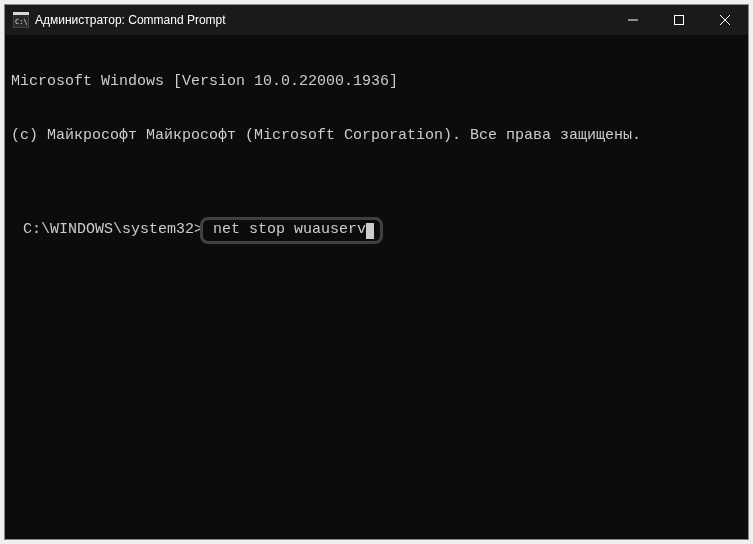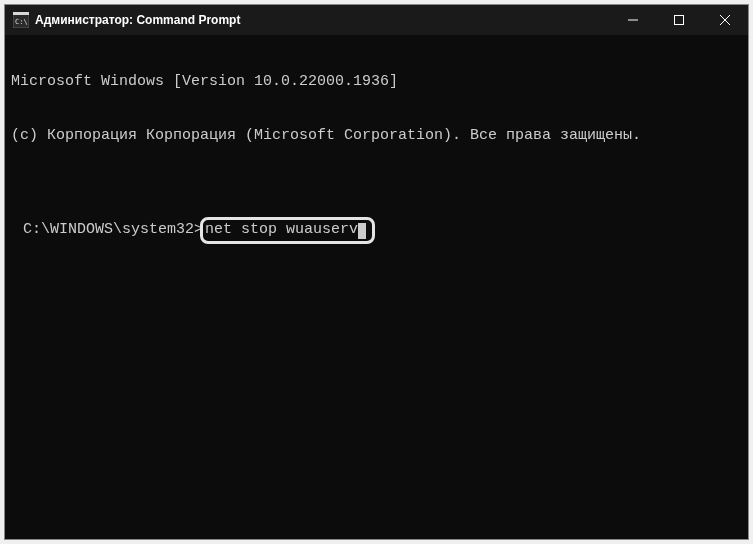--- a/index.html
+++ b/index.html
@@ -46,7 +46,7 @@
     .titlebar-text {
       color: #ffffff;
       font-size: 12px;
-      font-weight: 700;
+      font-weight: 400;
     }
     .window-controls {
       position: absolute;

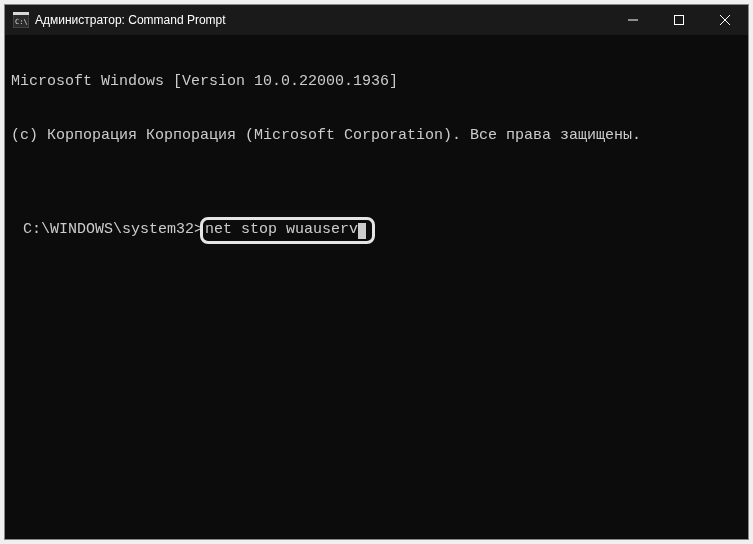--- a/index.html
+++ b/index.html
@@ -143,7 +143,7 @@
 
   <div class="terminal">
     <div class="term-line">Microsoft Windows [Version 10.0.22000.1936]</div>
-    <div class="term-line">(c) Корпорация Корпорация (Microsoft Corporation). Все права защищены.</div>
+    <div class="term-line">(c) Майкрософт Майкрософт (Microsoft Corporation). Все права защищены.</div>
     <div class="term-line"></div>
     <div class="prompt-line">
       <span>C:\WINDOWS\system32&gt;</span><span class="highlight-box"><span>net stop wuauserv</span><span class="cursor"></span></span>

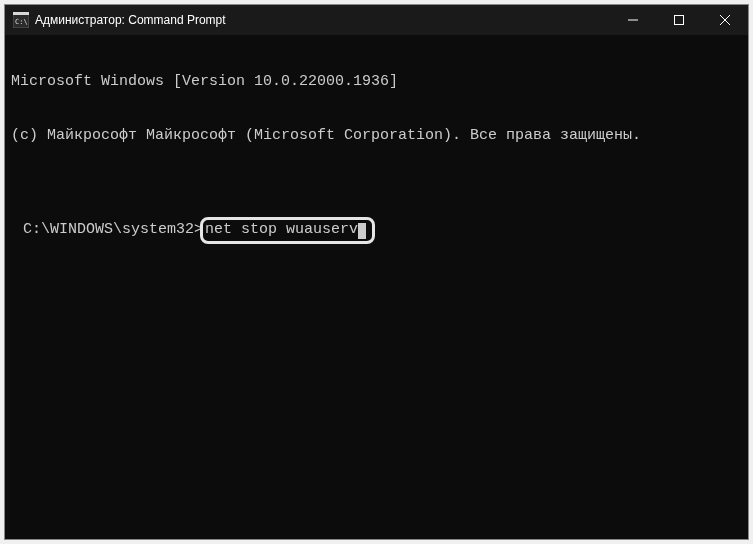--- a/index.html
+++ b/index.html
@@ -90,9 +90,9 @@
       margin-left: 12px;
     }
     .highlight-box {
-      border: 3px solid #e5e5e5;
+      border: 3px solid #404040;
       border-radius: 8px;
-      padding: 1px 6px 2px 2px;
+      padding: 1px 6px 2px 10px;
       margin-left: -3px;
       display: inline-block;
       white-space: pre;

